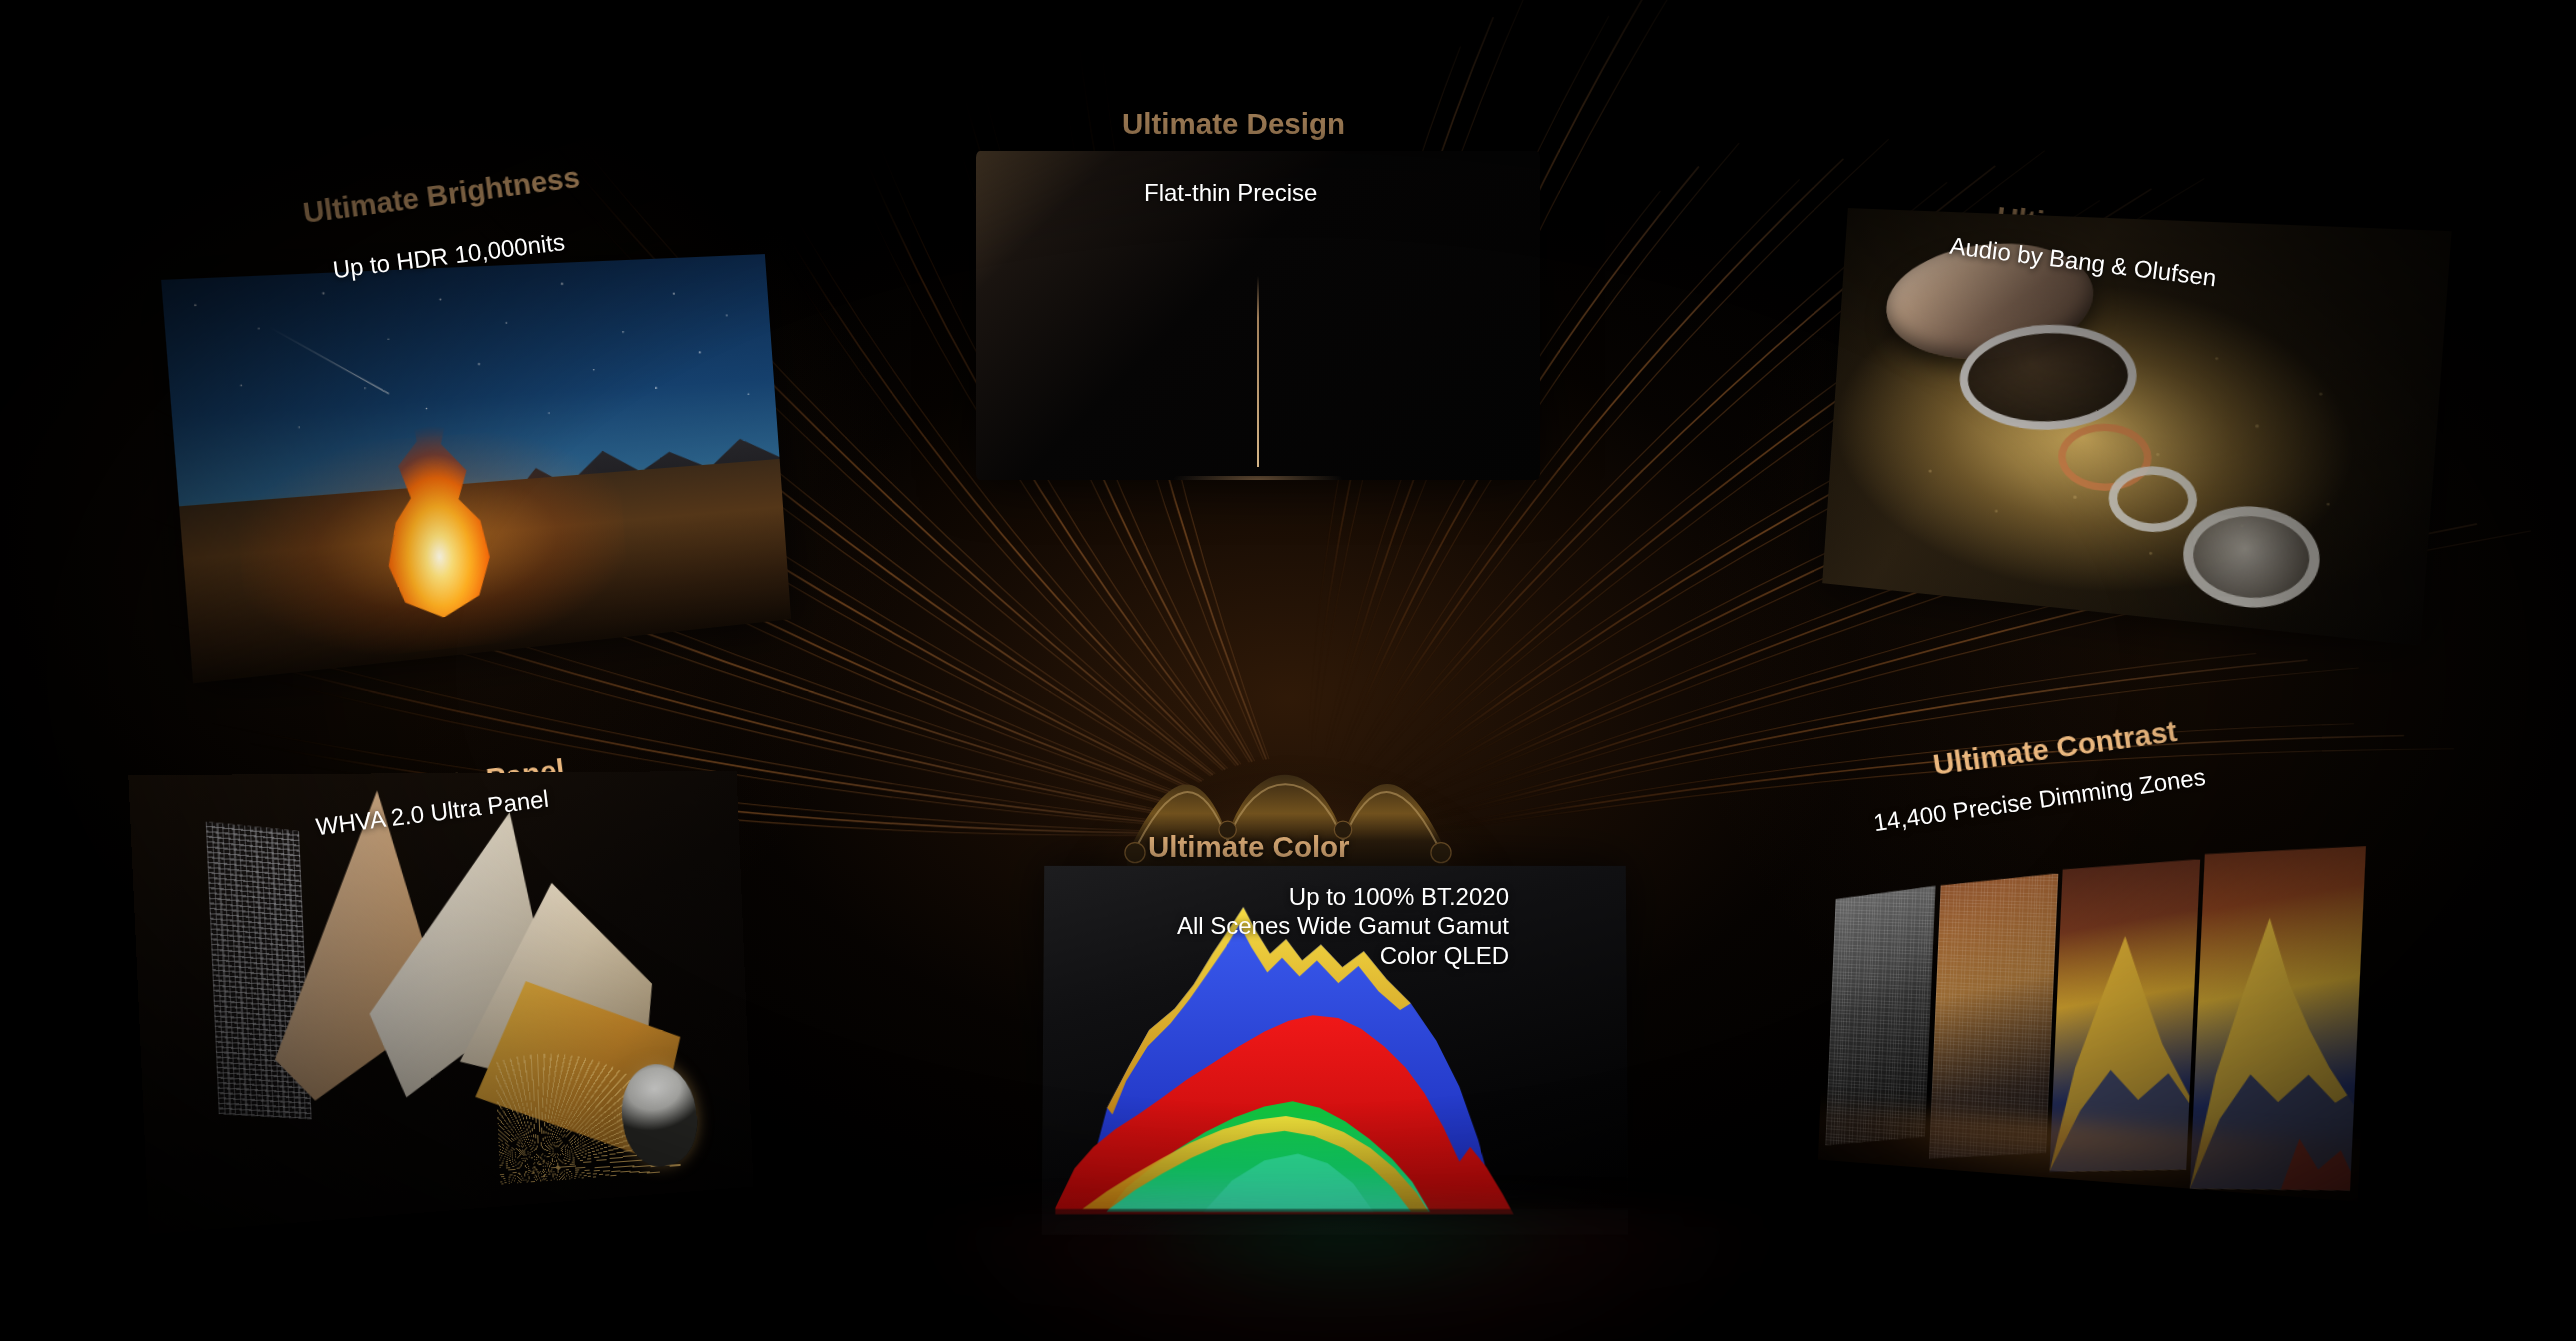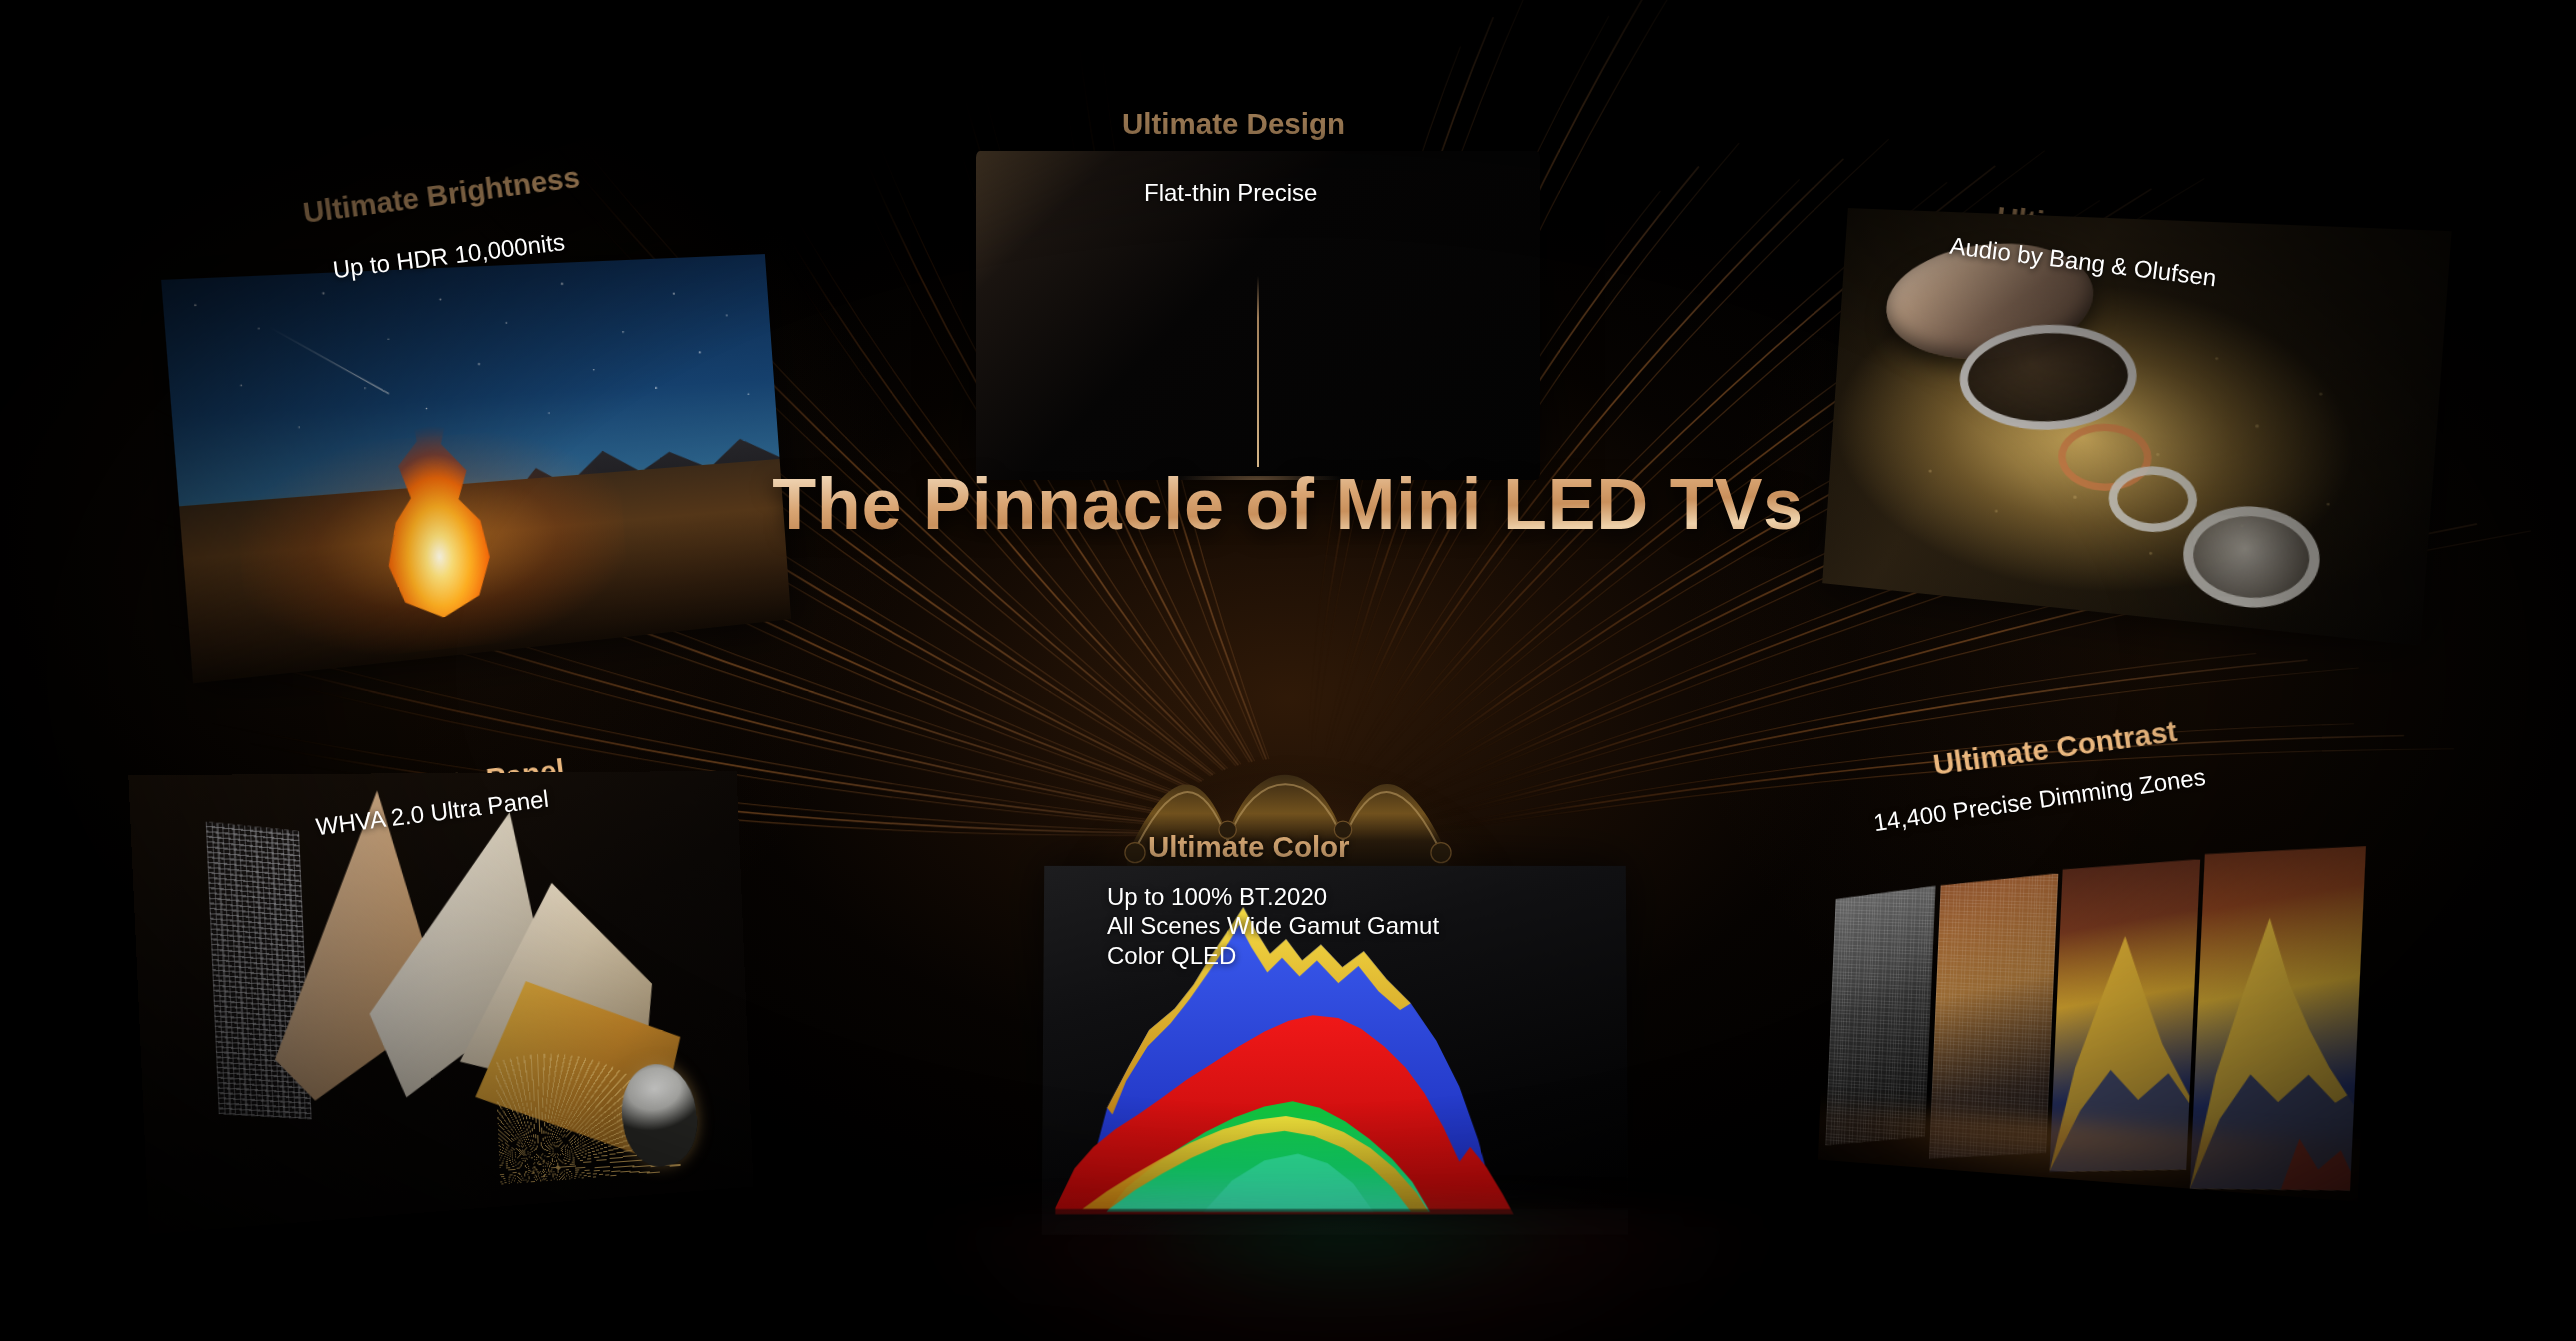--- a/index.html
+++ b/index.html
@@ -661,7 +661,6 @@
   </div>
 
   <div class="hero">
-    <div class="hero-tag">The Pinnacle of Mini LED TVs</div>
   </div>
 
   <div class="vignette"></div>

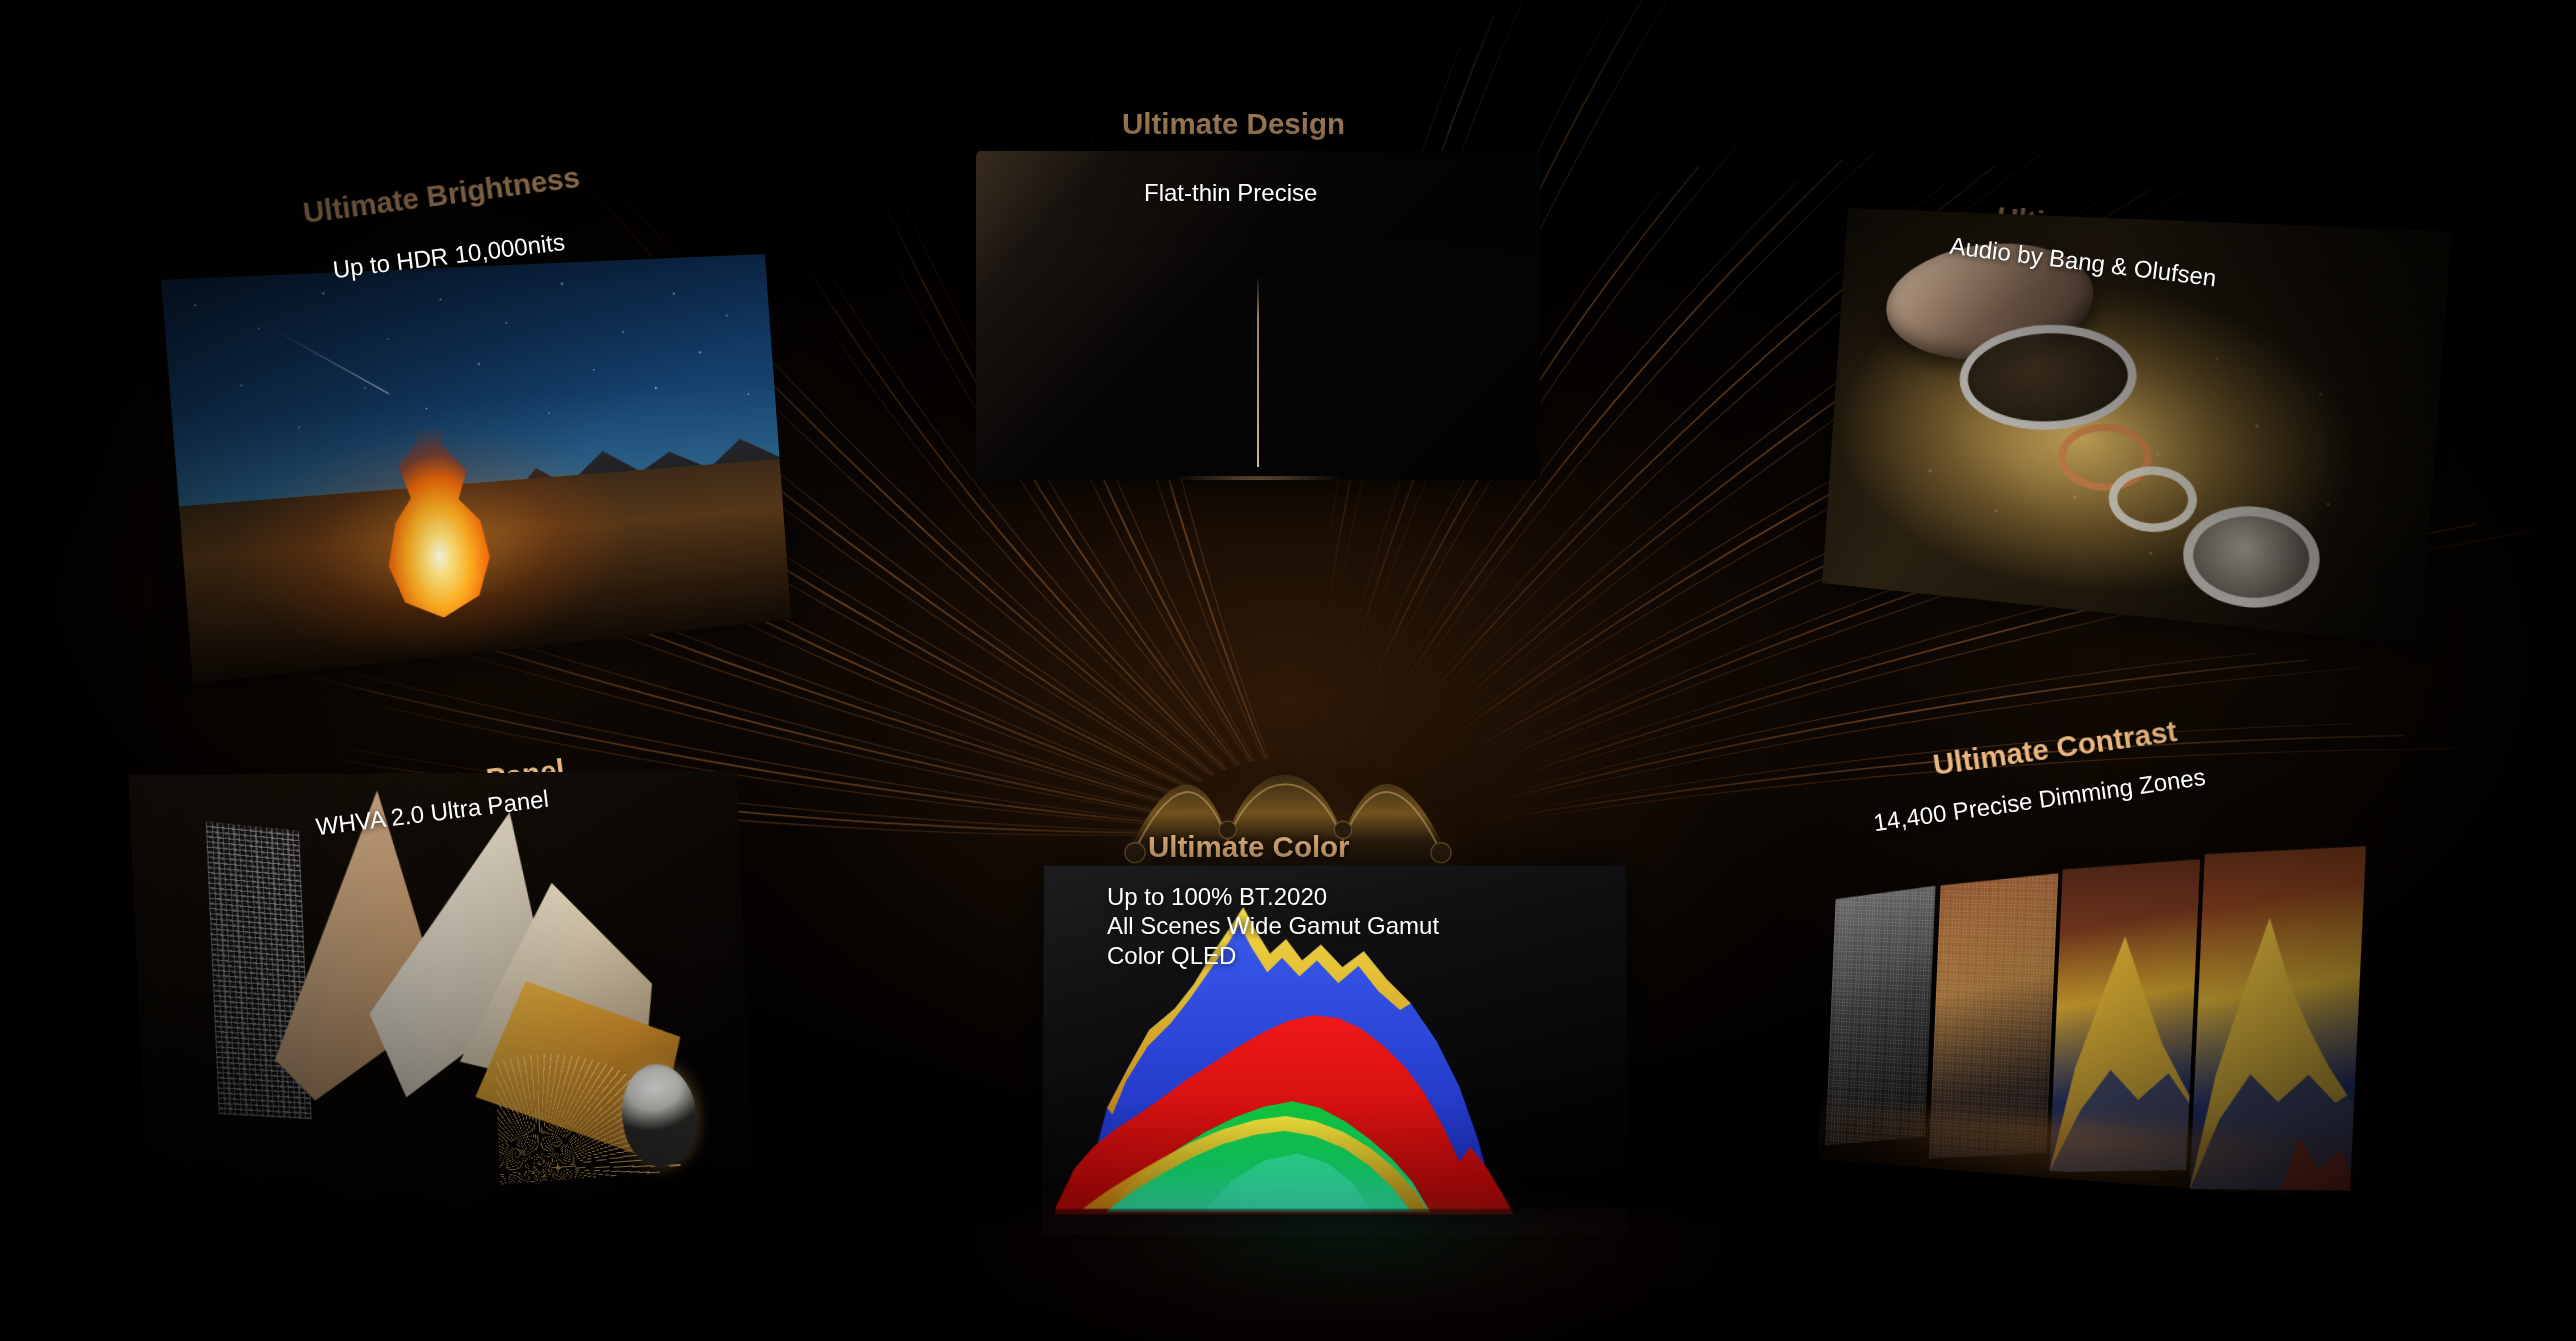--- a/index.html
+++ b/index.html
@@ -114,7 +114,7 @@
     text-shadow:0 1.3px 6px rgba(0,0,0,0.85);
     line-height:1.22;
   }
-  .f-sub.center{ text-align:left; }
+  .f-sub.center{ text-align:right; }
 
   
   .media{ position:absolute; overflow:hidden; }

